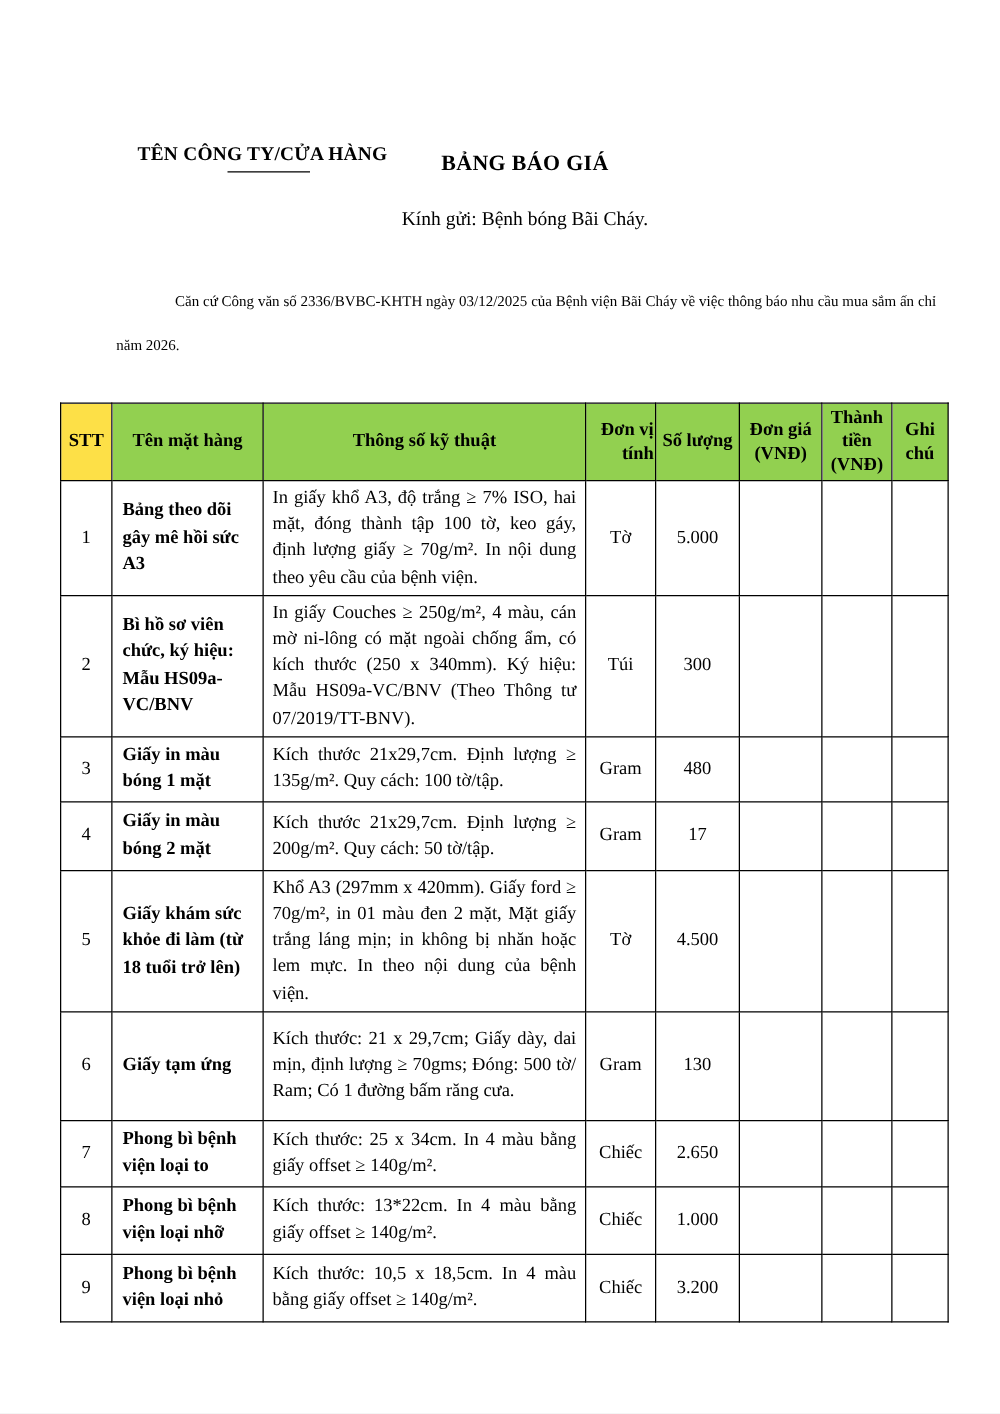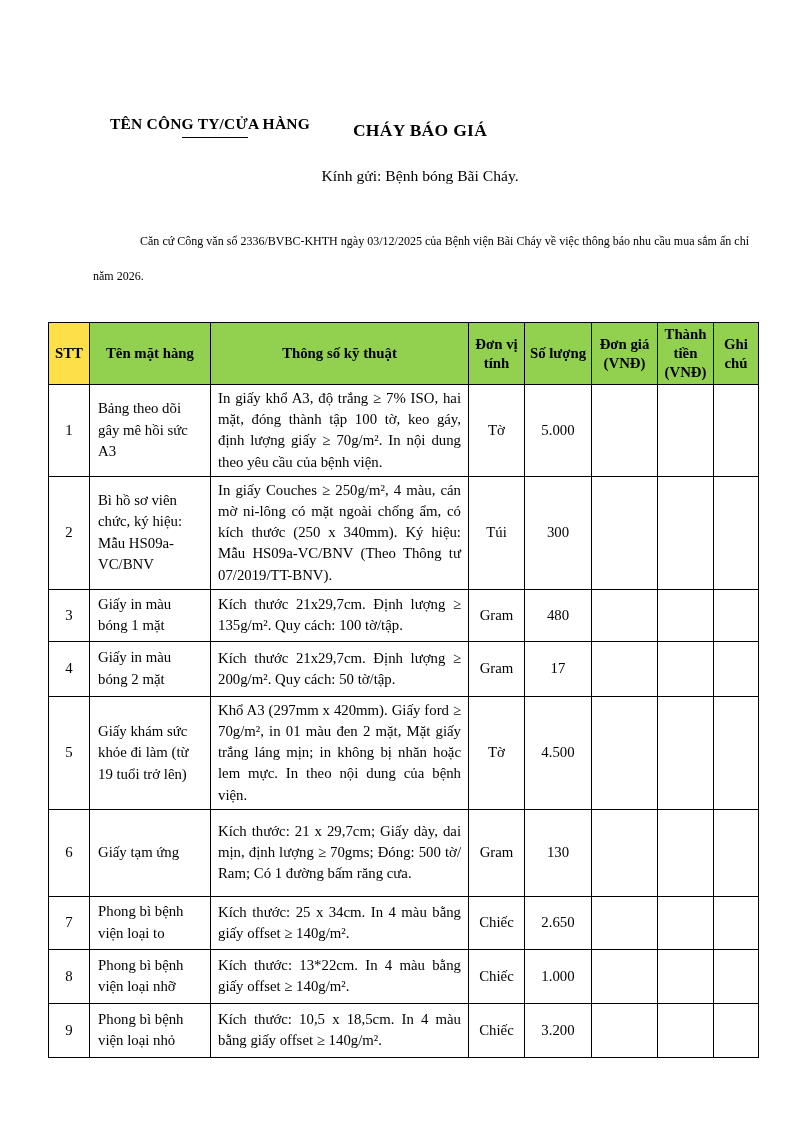--- a/index.html
+++ b/index.html
@@ -73,7 +73,7 @@
     <span class="underline-mark"></span>
   </div>
 
-  <div class="centerband doc-title">CHÁY BÁO GIÁ</div>
+  <div class="centerband doc-title">BẢNG BÁO GIÁ</div>
 
   <div class="centerband recipient">Kính gửi: Bệnh bóng Bãi Cháy.</div>
 

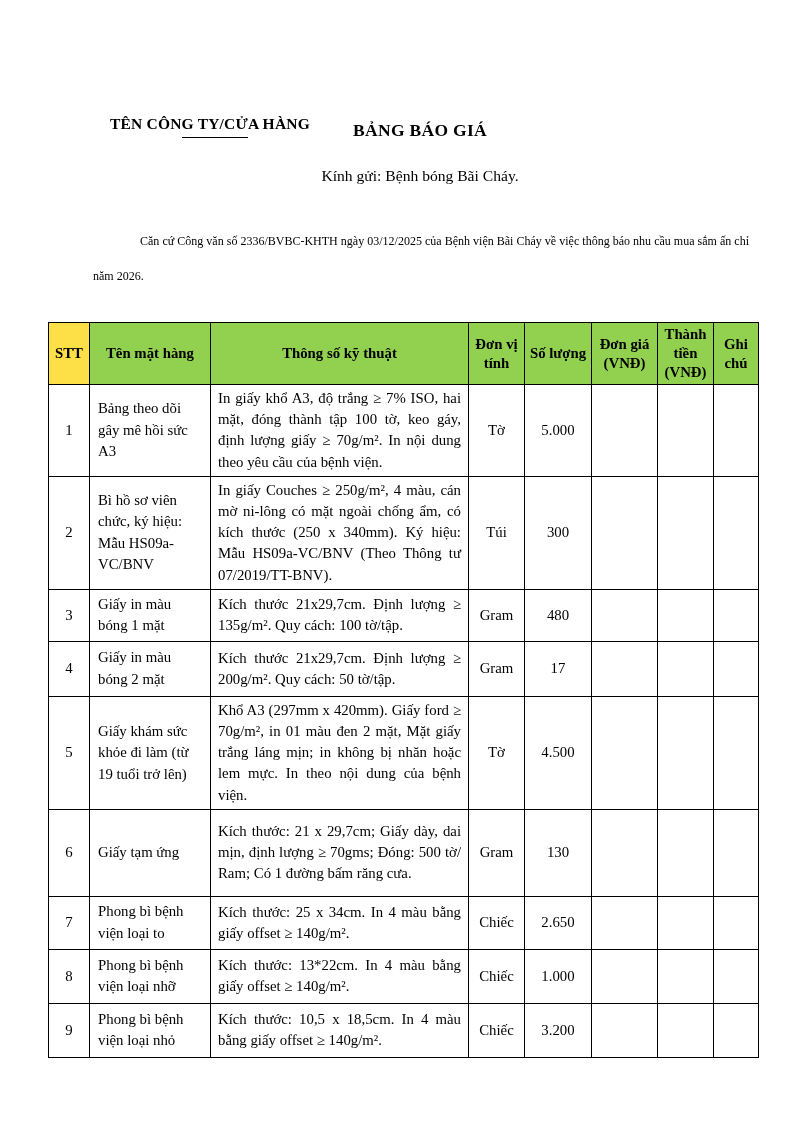--- a/index.html
+++ b/index.html
@@ -97,7 +97,7 @@
         <th style="background: #fde047;">STT</th>
         <th style="background: rgb(146, 208, 80);">Tên mặt hàng</th>
         <th style="background: rgb(146, 208, 80);">Thông số kỹ thuật</th>
-        <th style="background: rgb(146, 208, 80);">Đơn vị tính</th>
+        <th style="background: rgb(146, 208, 80); text-align: right;">Đơn vị tính</th>
         <th style="background: rgb(146, 208, 80); margin-left: 40px;">Số lượng</th>
         <th style="background: rgb(146, 208, 80);">Đơn giá (VNĐ)</th>
         <th style="background: rgb(146, 208, 80);">Thành tiền (VNĐ)</th>

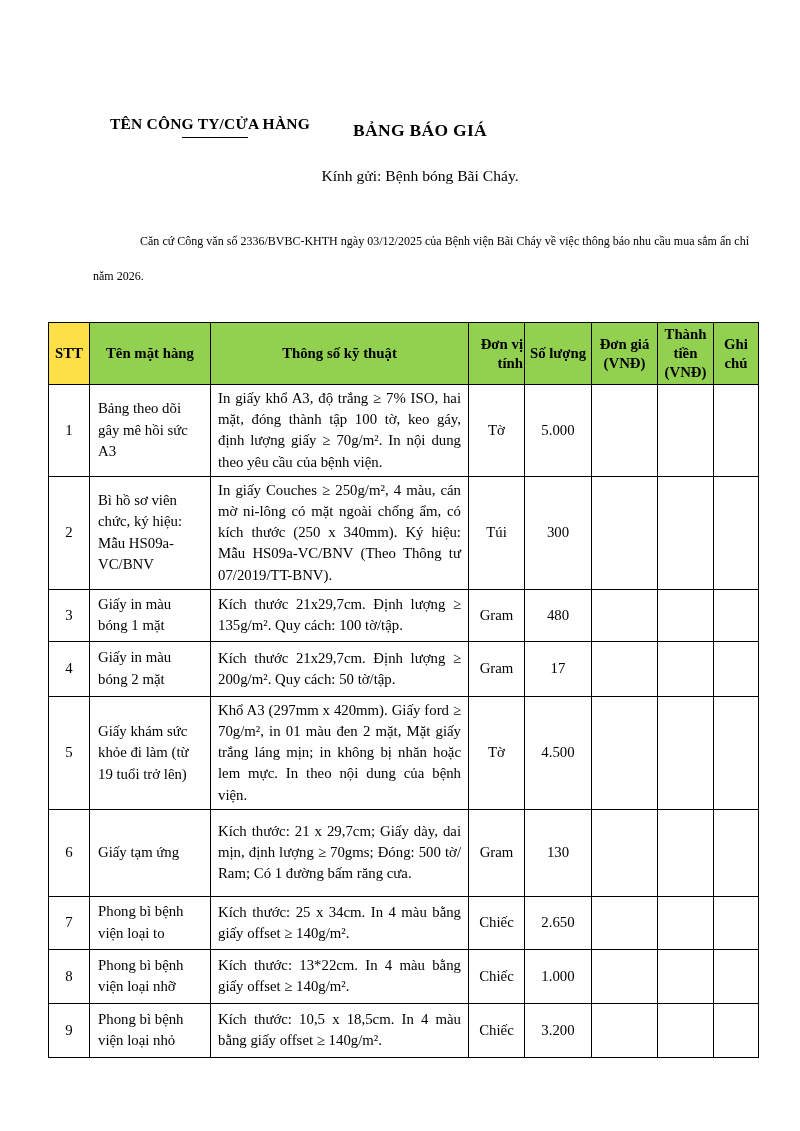--- a/index.html
+++ b/index.html
@@ -56,7 +56,7 @@
   }
   .quote-table thead tr { height:62px; }
   td.c-stt, td.c-unit, td.c-qty { text-align:center; }
-  td.c-name { text-align:left; padding:3px 6px 3px 8px; line-height:21.5px; }
+  td.c-name { text-align:left; padding:3px 6px 3px 8px; line-height:21.5px;font-weight:bold; }
   td.c-spec { text-align:justify; padding:3px 7px; }
   tr.r1 { height:87px; } tr.r2 { height:108px; } tr.r3 { height:52px; }
   tr.r4 { height:55px; } tr.r5 { height:105px; } tr.r6 { height:87px; }

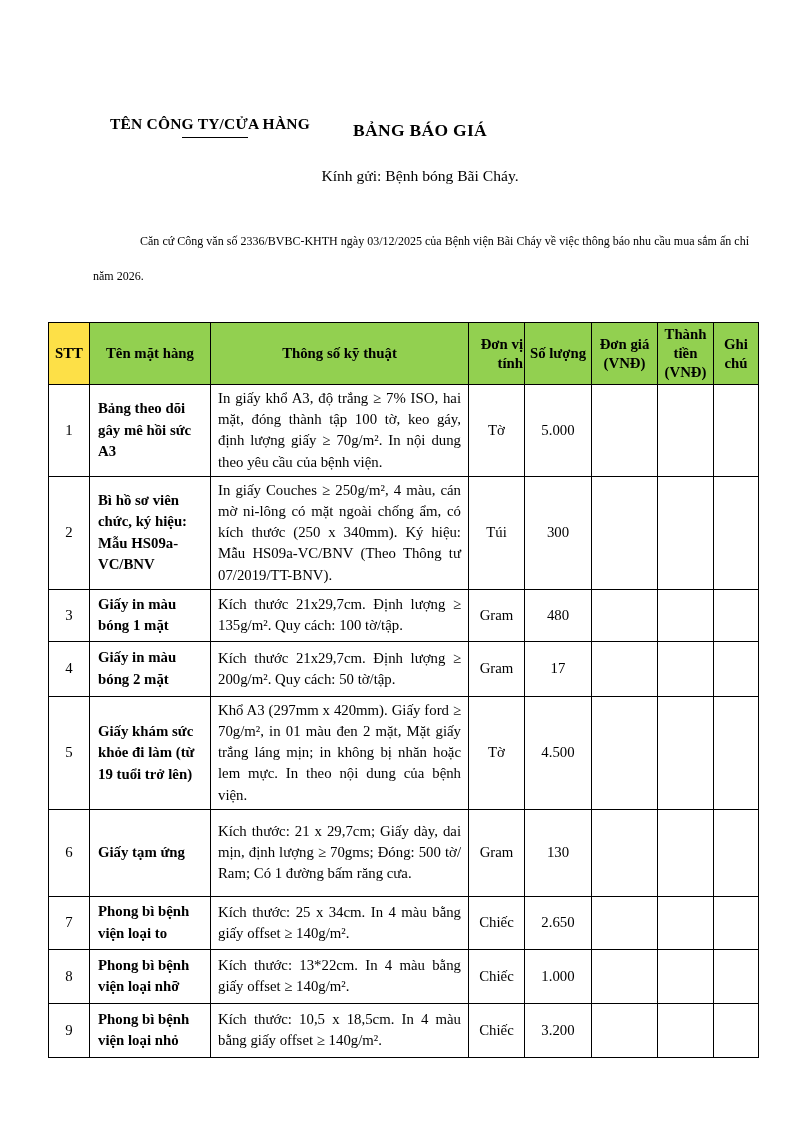--- a/index.html
+++ b/index.html
@@ -147,7 +147,7 @@
       </tr>
       <tr class="r5">
         <td class="c-stt">5</td>
-        <td class="c-name">Giấy khám sức khỏe đi làm (từ 19 tuổi trở lên)</td>
+        <td class="c-name">Giấy khám sức khỏe đi làm (từ 18 tuổi trở lên)</td>
         <td class="c-spec">Khổ A3 (297mm x 420mm). Giấy ford ≥ 70g/m², in 01 màu đen 2 mặt, Mặt giấy trắng láng mịn; in không bị nhăn hoặc lem mực. In theo nội dung của bệnh viện.</td>
         <td class="c-unit">Tờ</td>
         <td class="c-qty">4.500</td>

